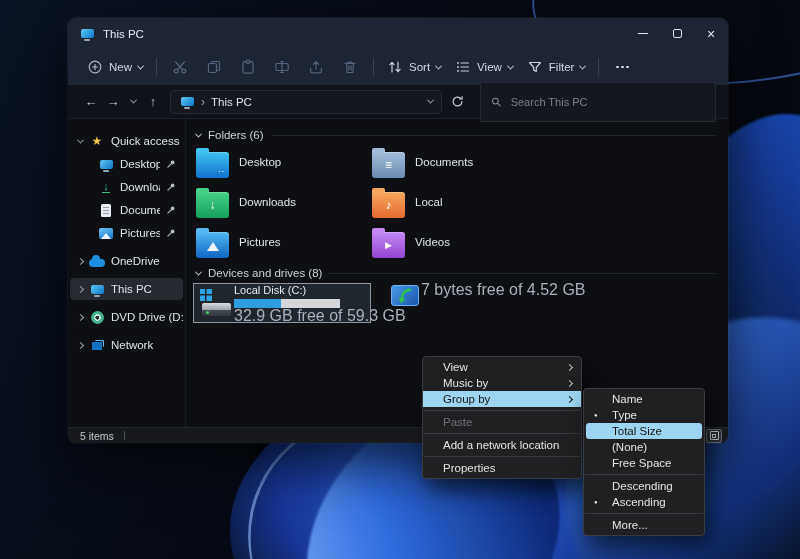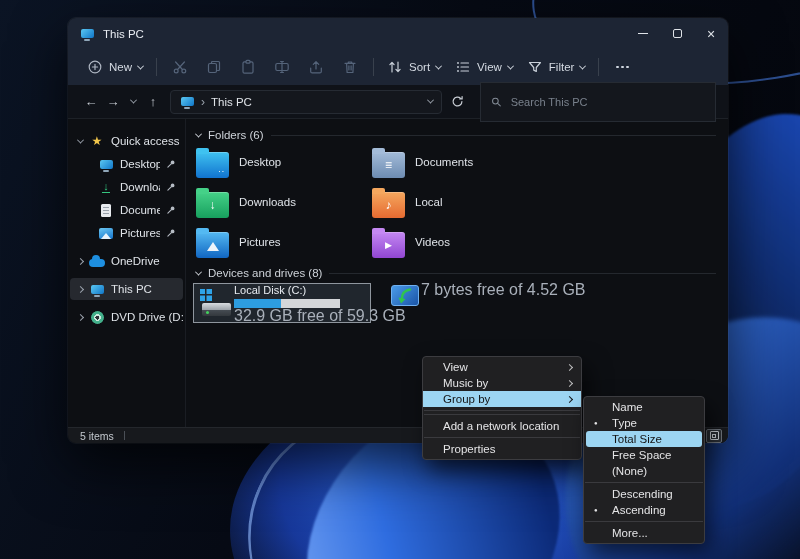--- a/index.html
+++ b/index.html
@@ -371,6 +371,13 @@
           </span>
           <span class="side-label">DVD Drive (D:) CCCO</span>
         </div>
+        <div class="side-row" style="margin-top: 6px;">
+          <span class="chev right"></span>
+          <span class="si si-network">
+            <i></i>
+          </span>
+          <span class="side-label">Network</span>
+        </div>
       </div>
     <div class="main">
       <div class="sec-head" id="folders-head">

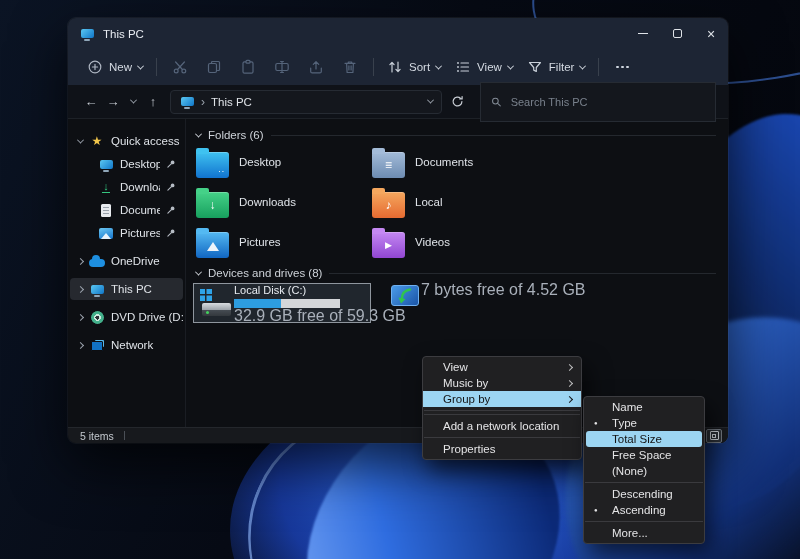--- a/index.html
+++ b/index.html
@@ -140,7 +140,7 @@
   .menu { position:absolute; background:#202022; border:1px solid #3c3c40; border-radius:4px; padding:2px 0;
     box-shadow:6px 10px 22px rgba(0,0,0,.6); z-index:5; font-size:11.5px; color:#e4e4e6; }
   #context-menu { left:422px; top:356px; width:160px; }
-  #group-submenu { left:583px; top:396px; width:122px; }
+  #group-submenu { left:583px; top:388px; width:122px; }
   .menu-item { height:16px; display:flex; align-items:center; padding:0 9px 0 20px; position:relative; }
   #group-submenu .menu-item { padding-left:28px; }
   .menu-item .arrow { margin-left:auto; color:#bdbdbf; }

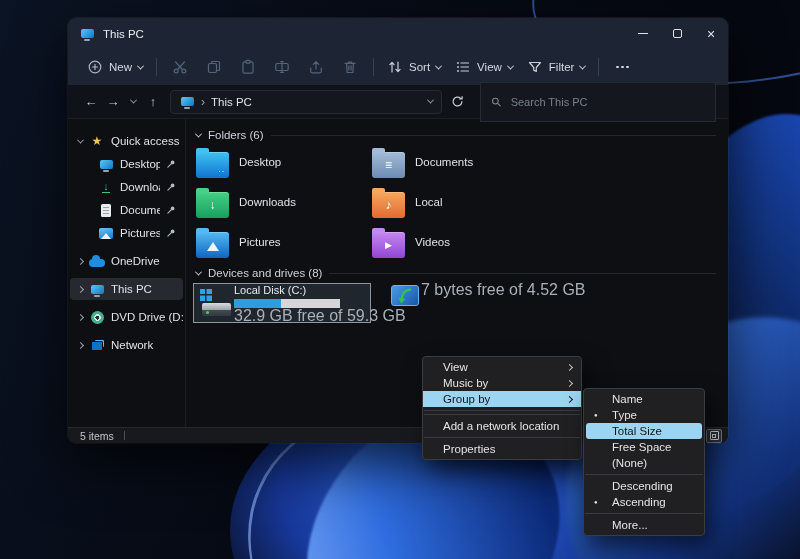--- a/index.html
+++ b/index.html
@@ -487,6 +487,9 @@
       <span class="chev right arrow"></span>
     </div>
     <div class="menu-sep"></div>
+    <div class="menu-item disabled">
+      <span class="mlabel">Paste</span>
+    </div>
     <div class="menu-sep"></div>
     <div class="menu-item">
       <span class="mlabel">Add a network location</span>

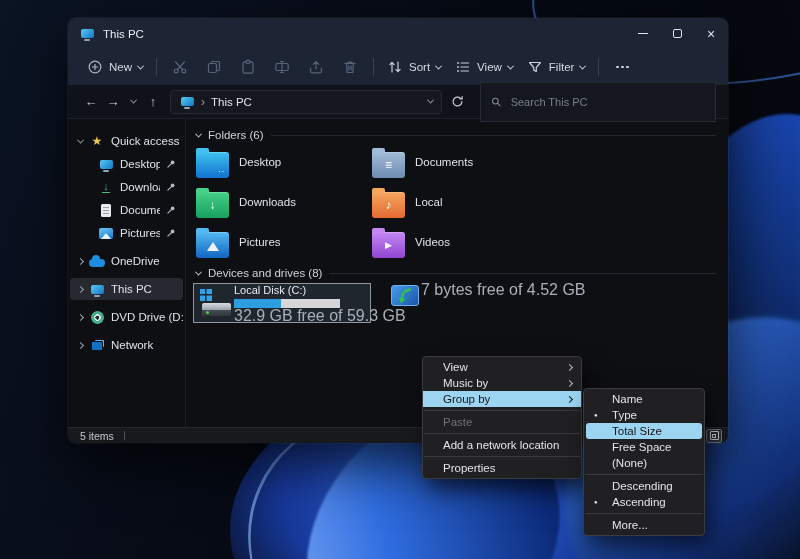--- a/index.html
+++ b/index.html
@@ -511,10 +511,10 @@
       <span class="mlabel">Total Size</span>
     </div>
     <div class="menu-item">
+      <span class="mlabel">(None)</span>
+    </div>
+    <div class="menu-item">
       <span class="mlabel">Free Space</span>
-    </div>
-    <div class="menu-item">
-      <span class="mlabel">(None)</span>
     </div>
     <div class="menu-sep"></div>
     <div class="menu-item">

